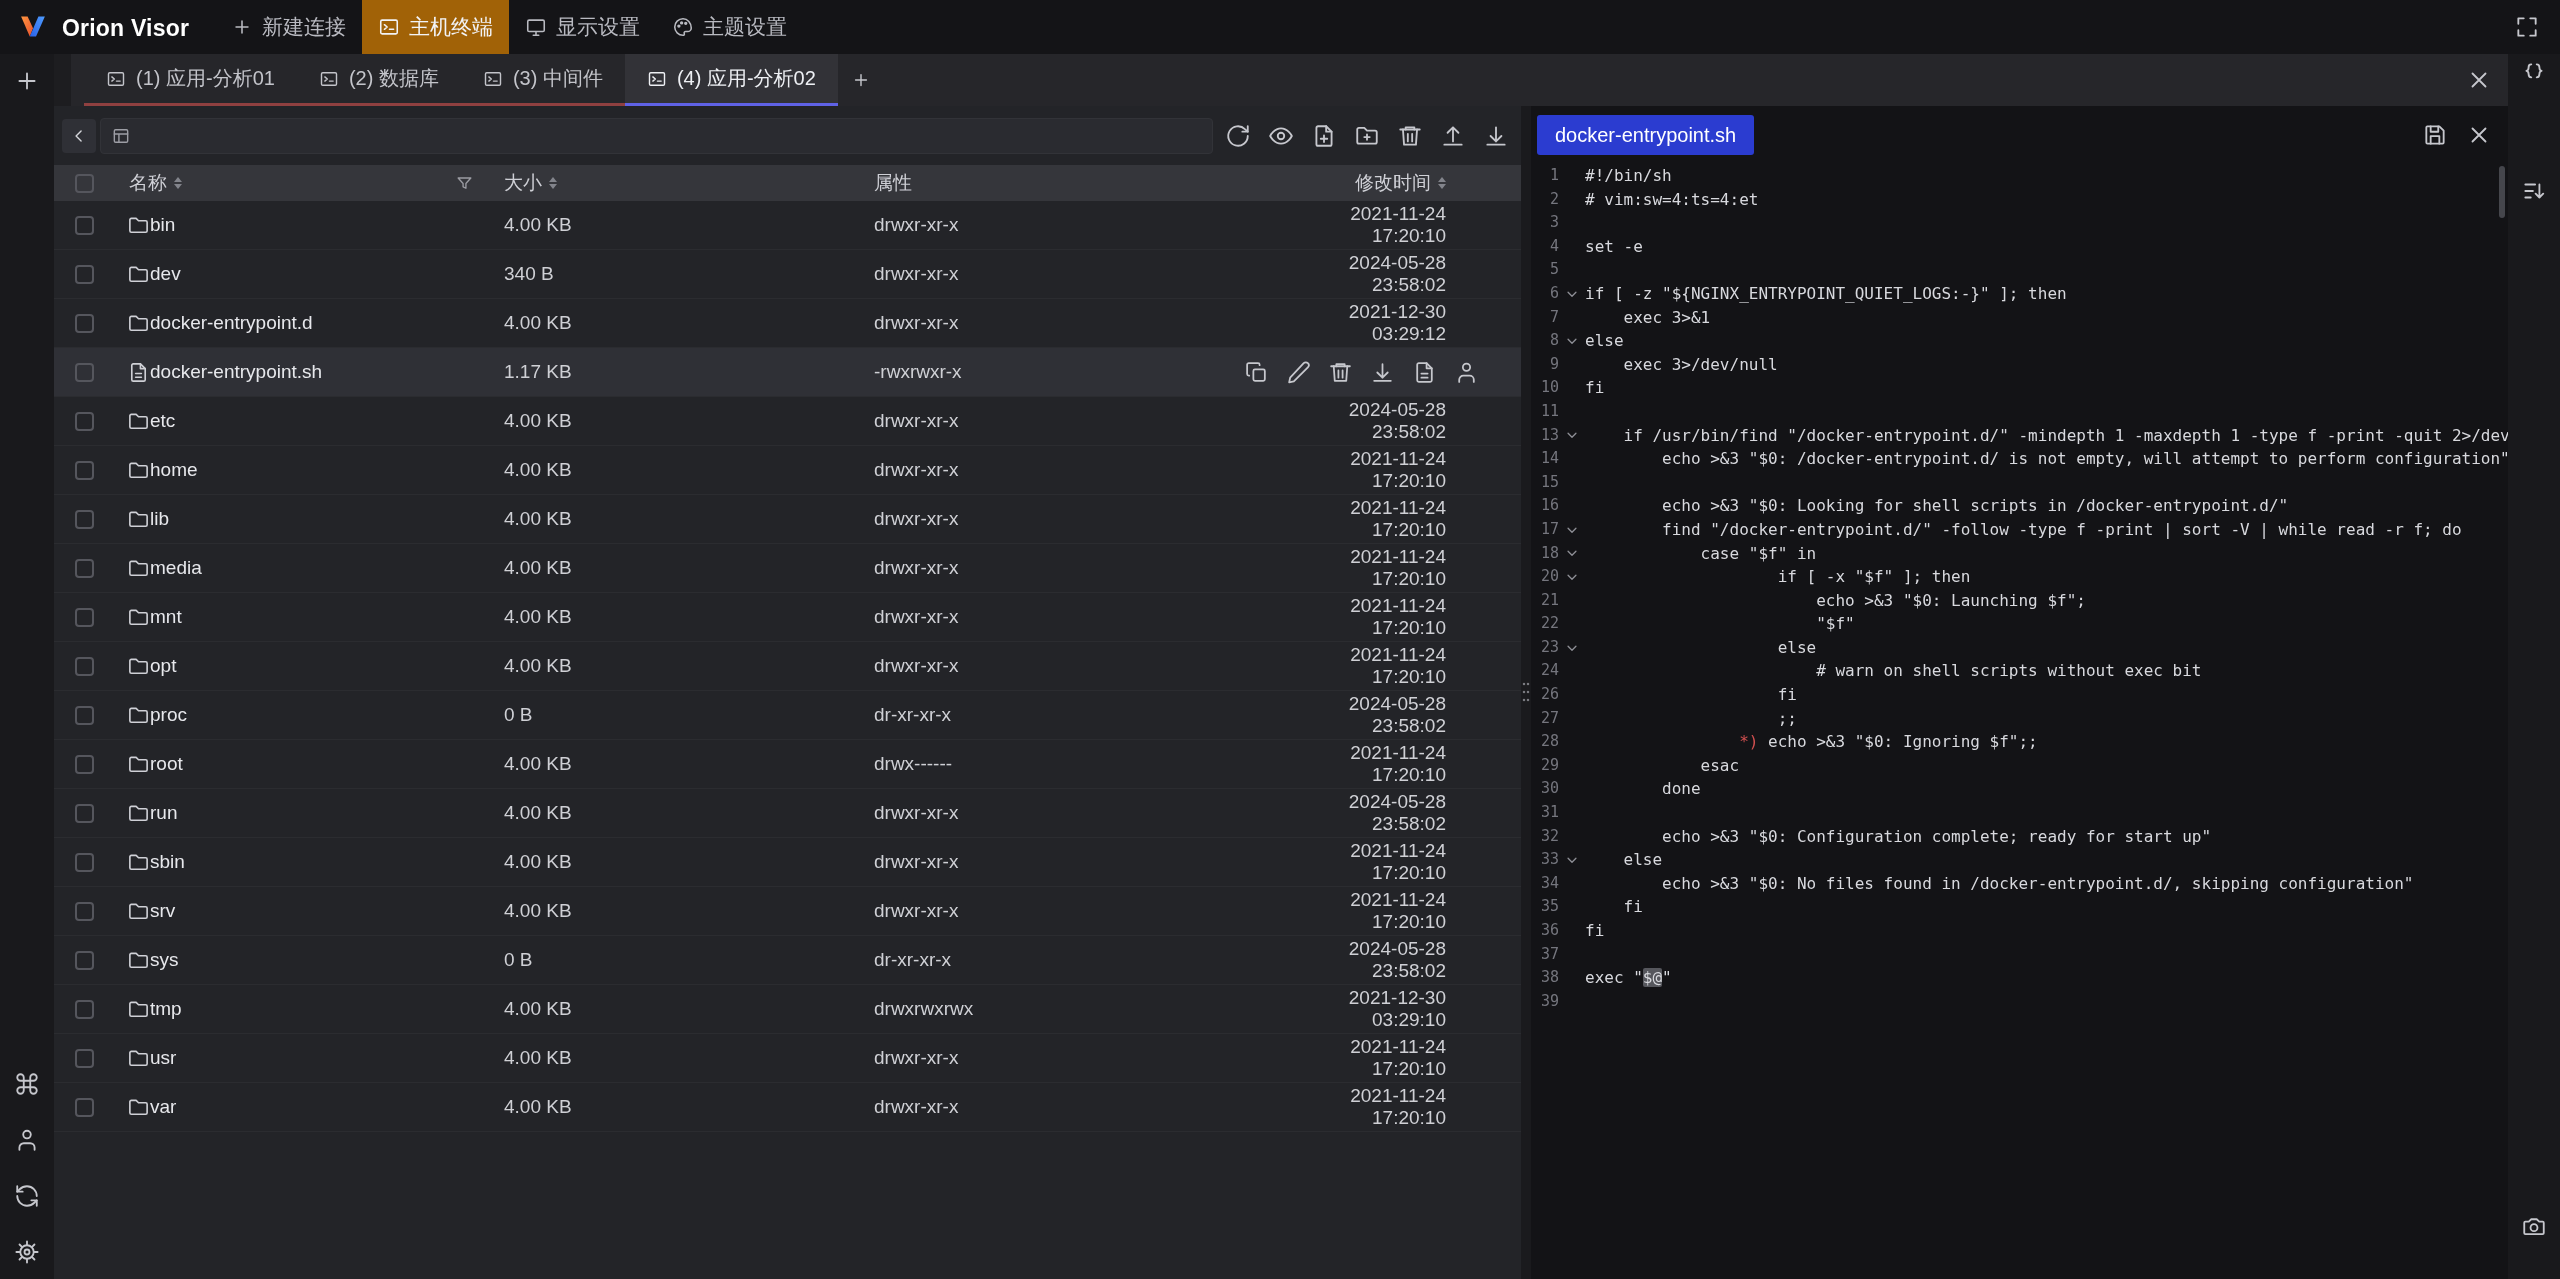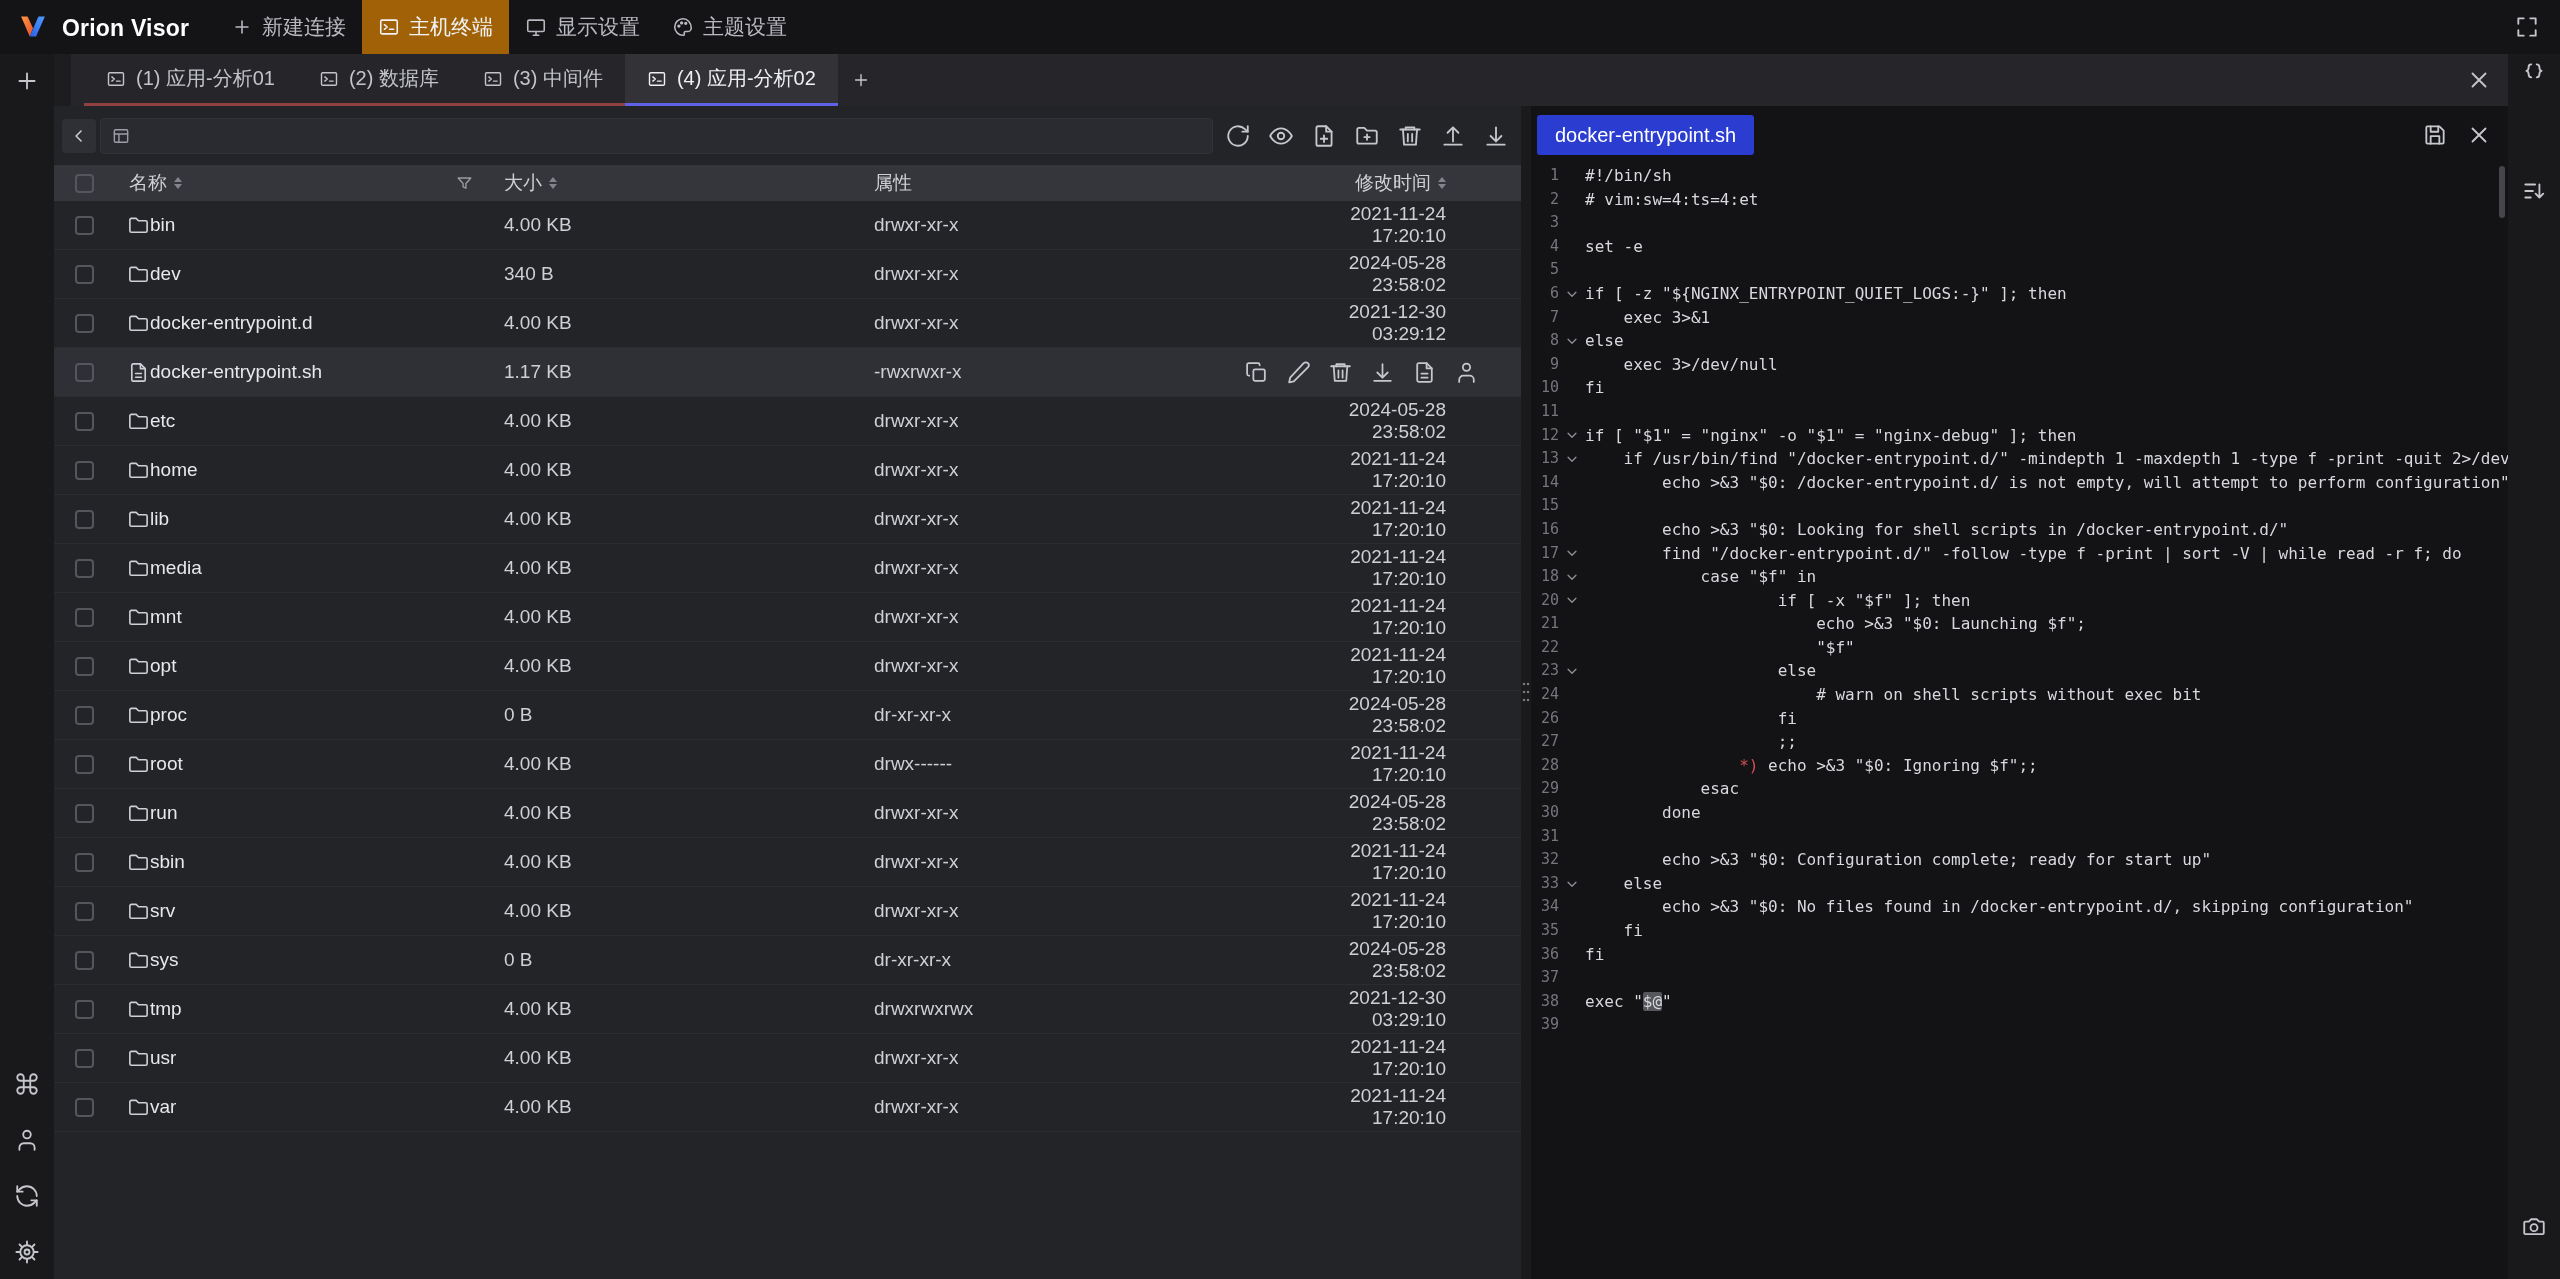--- a/index.html
+++ b/index.html
@@ -798,9 +798,6 @@
           <div class="code-line" data-interactable="false"><span class="ln">9</span><span class="fold"></span><span class="code-text">    exec 3&gt;/dev/null</span></div>
           <div class="code-line" data-interactable="false"><span class="ln">10</span><span class="fold"></span><span class="code-text">fi</span></div>
           <div class="code-line" data-interactable="false"><span class="ln">11</span><span class="fold"></span><span class="code-text"></span></div>
-          <div class="code-line" data-interactable="false"><span class="ln">12</span><span class="fold" data-interactable="true"><svg viewBox="0 0 16 16" width="14" height="14">
-                <path d="M3.5 6l4.5 4.5L12.5 6" fill="none" stroke="currentColor" stroke-width="1.5" stroke-linecap="round" stroke-linejoin="round"></path>
-              </svg></span><span class="code-text">if [ "$1" = "nginx" -o "$1" = "nginx-debug" ]; then</span></div>
           <div class="code-line" data-interactable="false"><span class="ln">13</span><span class="fold" data-interactable="true"><svg viewBox="0 0 16 16" width="14" height="14">
                 <path d="M3.5 6l4.5 4.5L12.5 6" fill="none" stroke="currentColor" stroke-width="1.5" stroke-linecap="round" stroke-linejoin="round"></path>
               </svg></span><span class="code-text">    if /usr/bin/find "/docker-entrypoint.d/" -mindepth 1 -maxdepth 1 -type f -print -quit 2&gt;/dev/null | read v; then</span></div>

